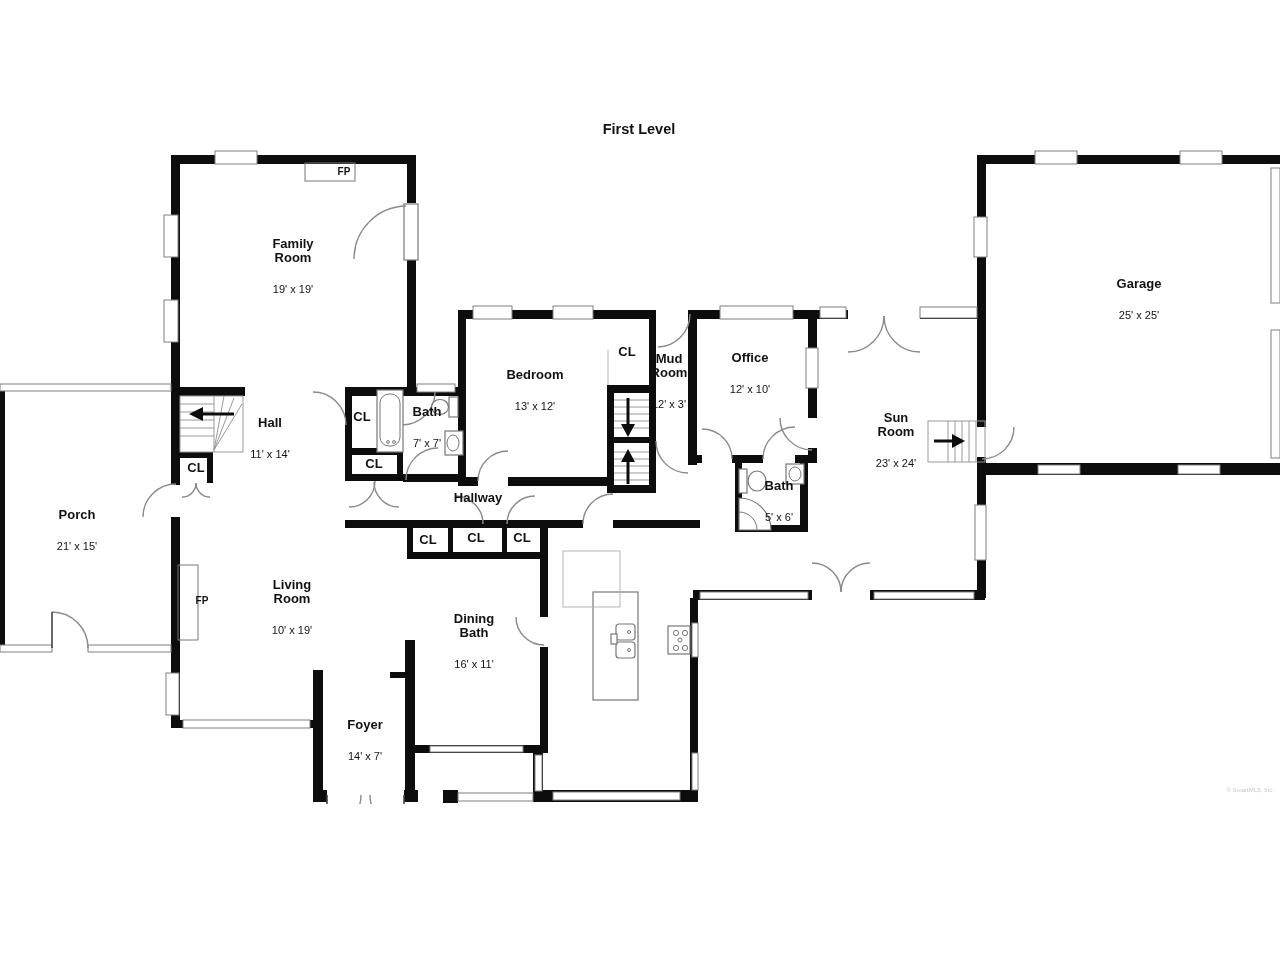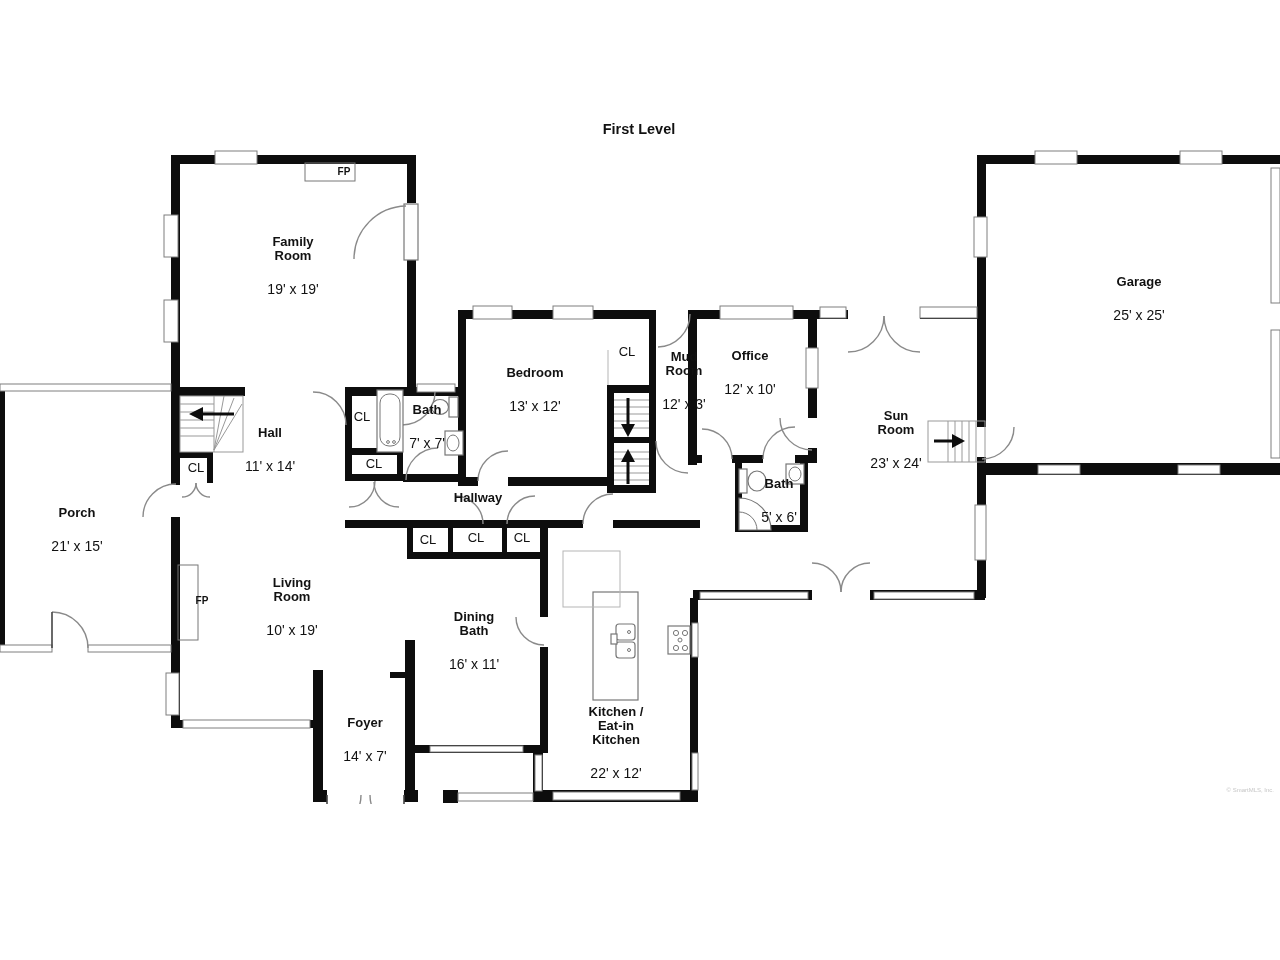--- a/index.html
+++ b/index.html
@@ -9,7 +9,7 @@
   .lbl{position:absolute;transform:translate(-50%,-50%);text-align:center;color:#111;
        white-space:pre-line;line-height:1.08;}
   .rname{font-weight:bold;font-size:13px;}
-  .rdims{font-weight:normal;font-size:14px;margin-top:1px;}
+  .rdims{font-weight:normal;font-size:11px;margin-top:1px;}
   .cl{font-weight:normal;font-size:13px;text-align:right;}
   .fp{font-weight:bold;font-size:10px;padding-left:28px;}
   .title{font-weight:bold;font-size:14.5px;}

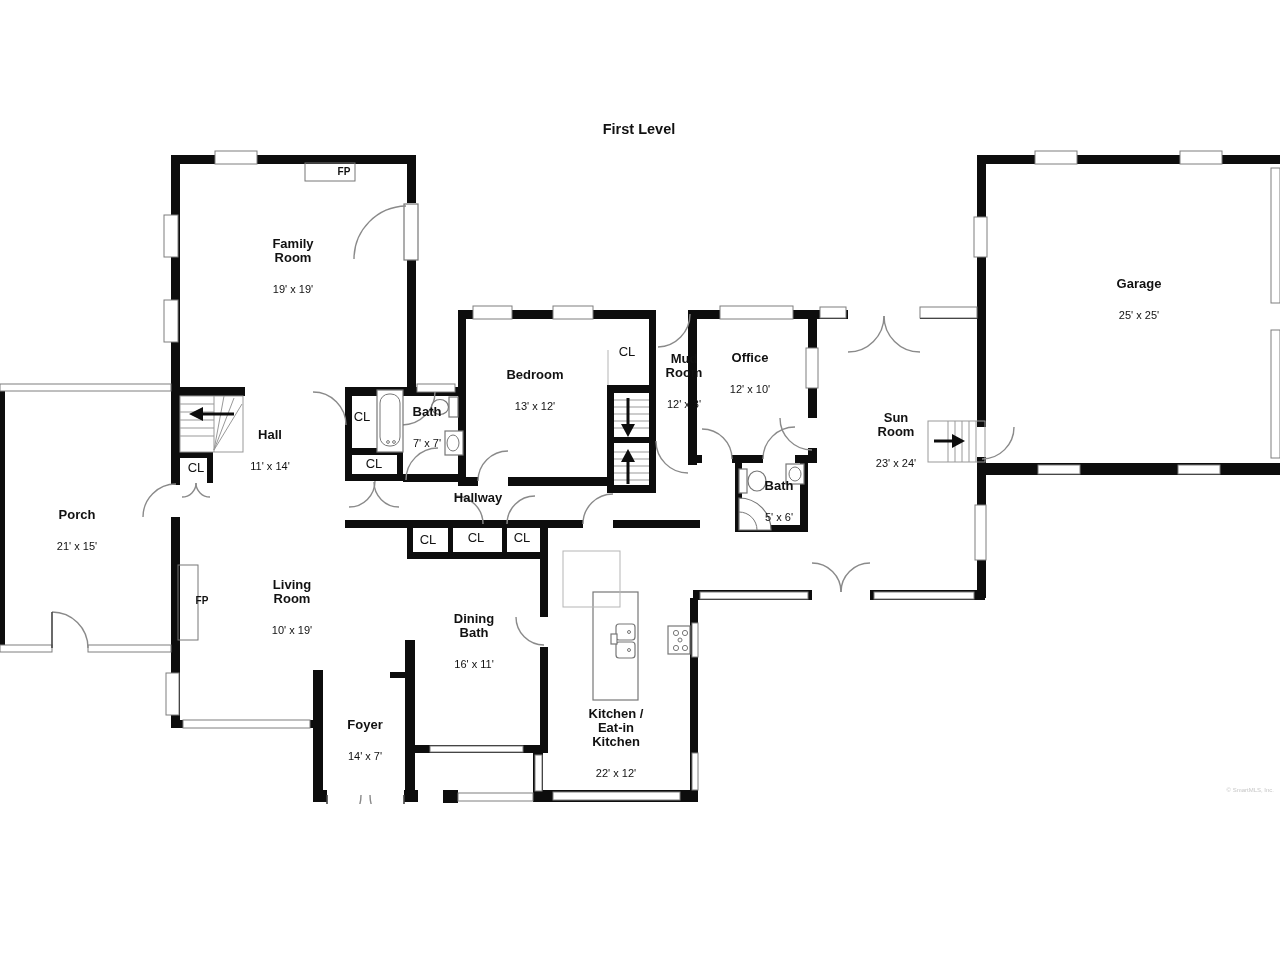--- a/index.html
+++ b/index.html
@@ -10,7 +10,7 @@
        white-space:pre-line;line-height:1.08;}
   .rname{font-weight:bold;font-size:13px;}
   .rdims{font-weight:normal;font-size:11px;margin-top:1px;}
-  .cl{font-weight:normal;font-size:13px;text-align:right;}
+  .cl{font-weight:bold;font-size:13px;text-align:right;}
   .fp{font-weight:bold;font-size:10px;padding-left:28px;}
   .title{font-weight:bold;font-size:14.5px;}
   .copyright{position:absolute;right:6px;bottom:11px;font-size:6px;color:#c6c6c6;

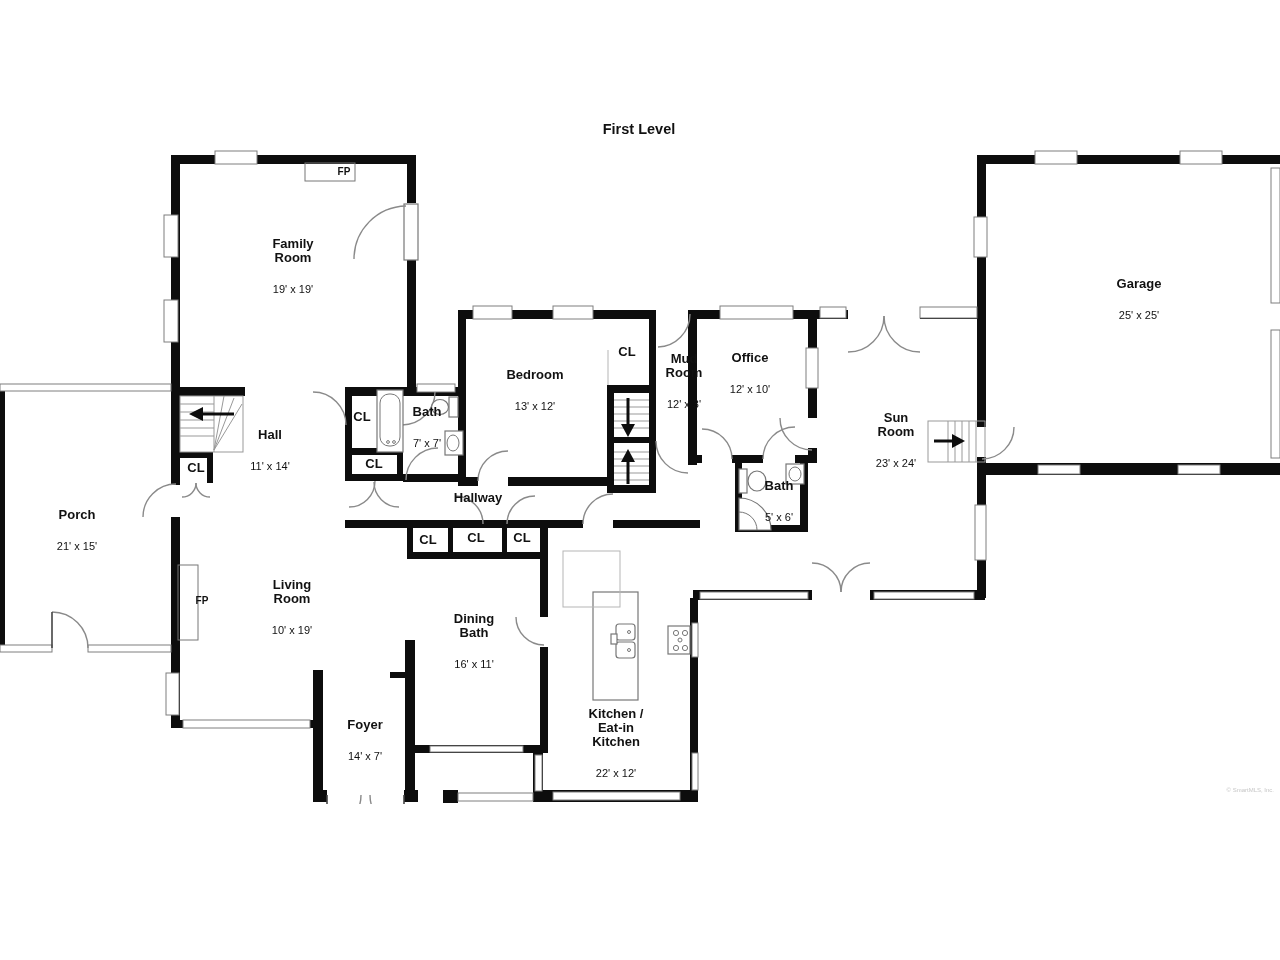--- a/index.html
+++ b/index.html
@@ -304,7 +304,7 @@
     <div class="rname">Bedroom</div>
     <div class="rdims">13' x 12'</div>
   </div>
-  <div class="lbl" style="left:684px;top:381px">
+  <div class="lbl" style="left:669px;top:381px">
     <div class="rname">Mud
 Room</div>
     <div class="rdims">12' x 3'</div>

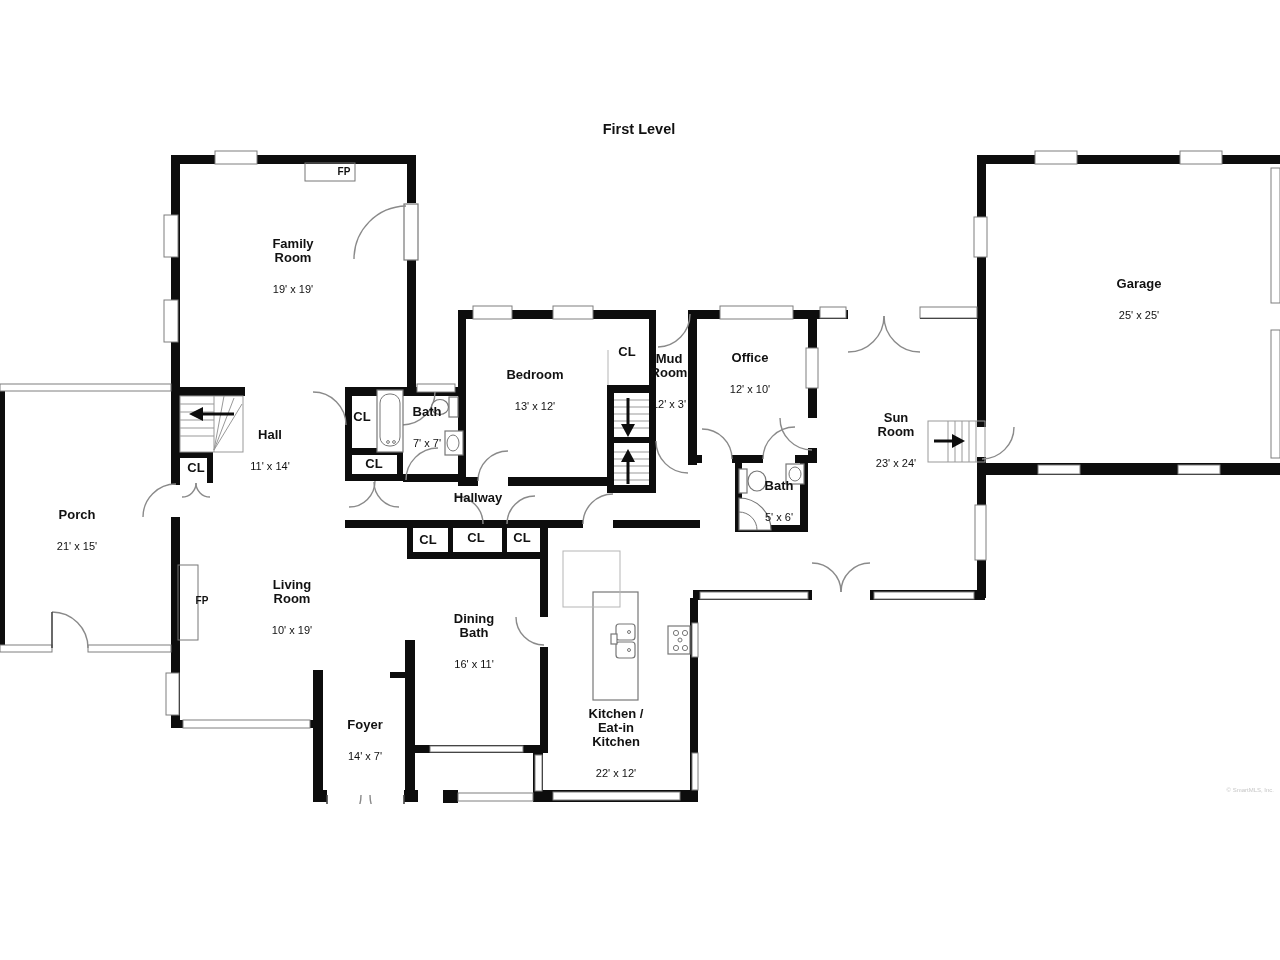--- a/index.html
+++ b/index.html
@@ -292,7 +292,7 @@
     <div class="rname">Porch</div>
     <div class="rdims">21' x 15'</div>
   </div>
-  <div class="lbl" style="left:270px;top:450px">
+  <div class="lbl" style="left:270px;top:438px">
     <div class="rname">Hall</div>
     <div class="rdims">11' x 14'</div>
   </div>

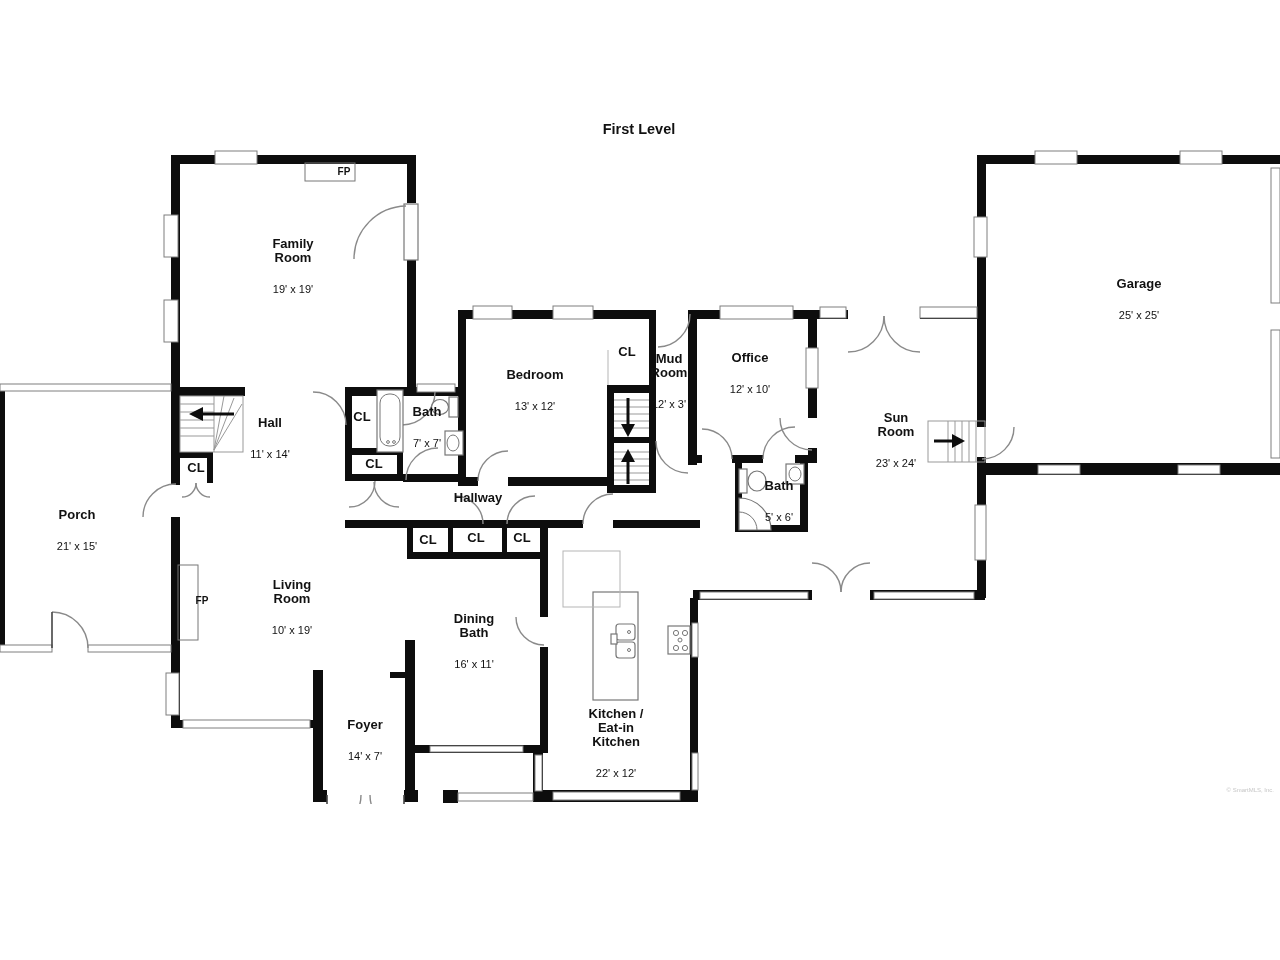--- a/index.html
+++ b/index.html
@@ -339,12 +339,6 @@
     <div class="rname">Foyer</div>
     <div class="rdims">14' x 7'</div>
   </div>
-  <div class="lbl" style="left:616px;top:743px">
-    <div class="rname">Kitchen /
-Eat-in
-Kitchen</div>
-    <div class="rdims">22' x 12'</div>
-  </div>
 
   <div class="lbl cl" style="left:196px;top:468px">CL</div>
   <div class="lbl cl" style="left:362px;top:417px">CL</div>

